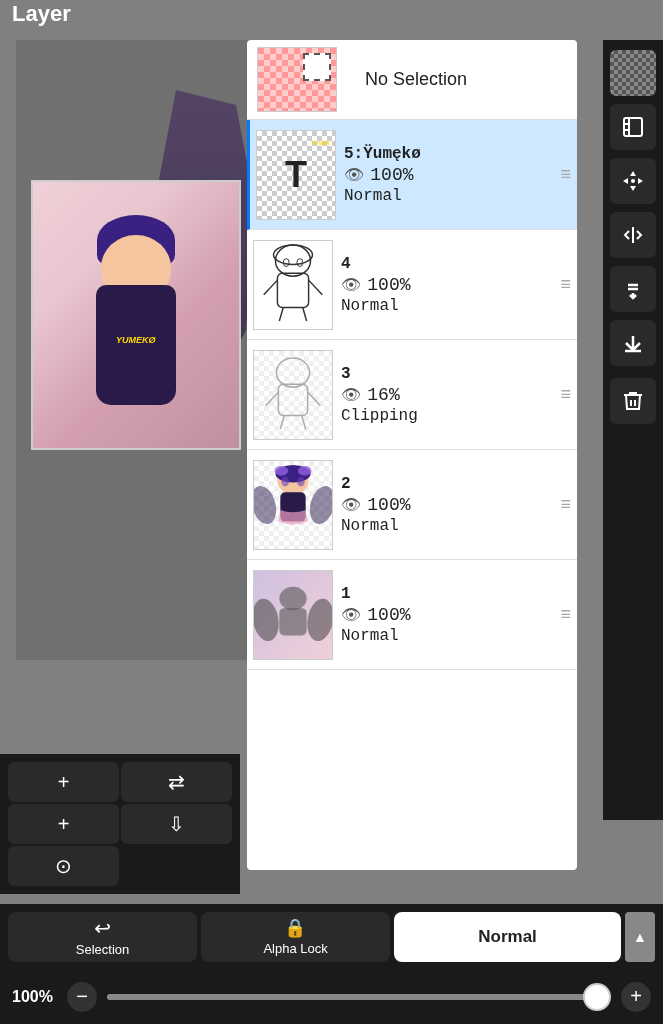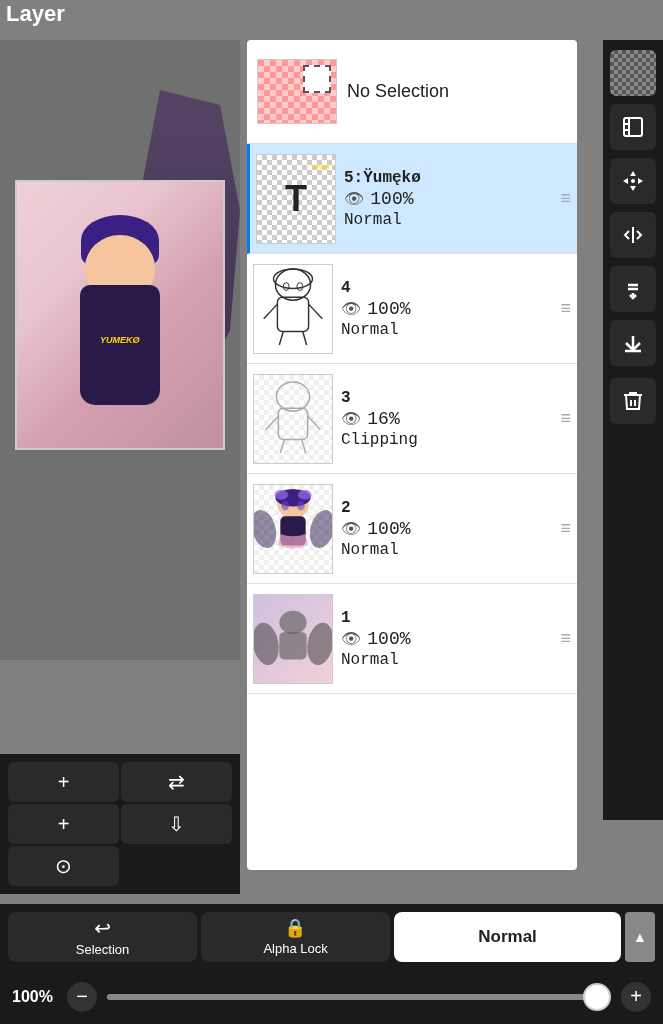--- a/index.html
+++ b/index.html
@@ -15,7 +15,7 @@
     
     #title-bar {
       position: absolute;
-      top: 0; left: 0;
+      top: 0; left: 6px;
       width: 200px;
       height: 28px;
       display: flex;

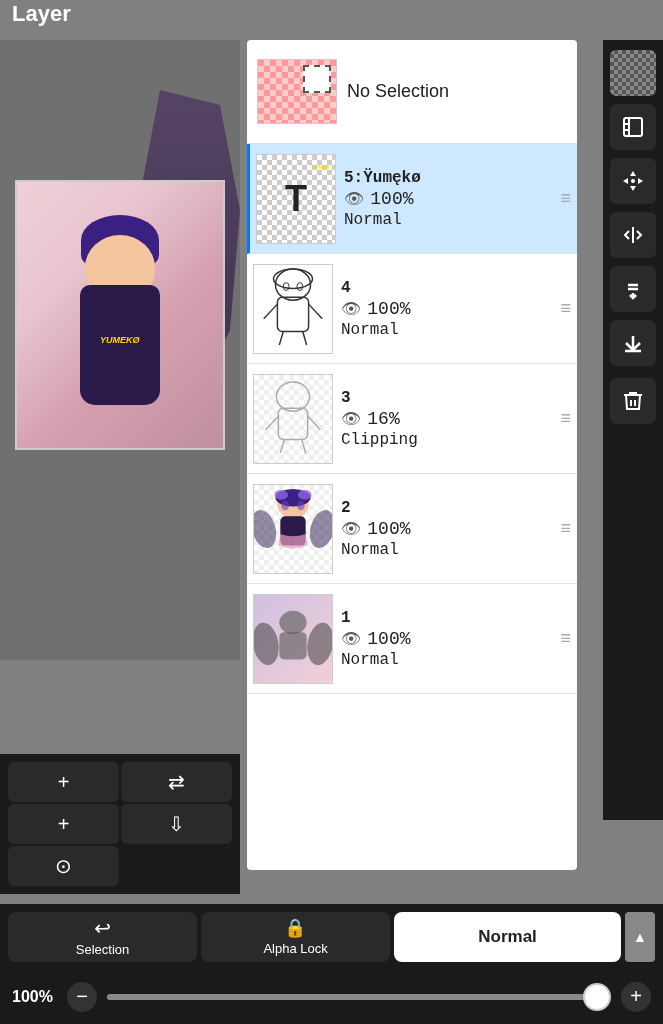--- a/index.html
+++ b/index.html
@@ -158,12 +158,12 @@
 
     
     #no-selection-row {
-      height: 104px;
+      height: 80px;
       display: flex;
       align-items: center;
       border-bottom: 1px solid #ddd;
       padding: 0 10px;
-      gap: 10px;
+      gap: 28px;
     }
     .no-sel-thumb {
       width: 80px;

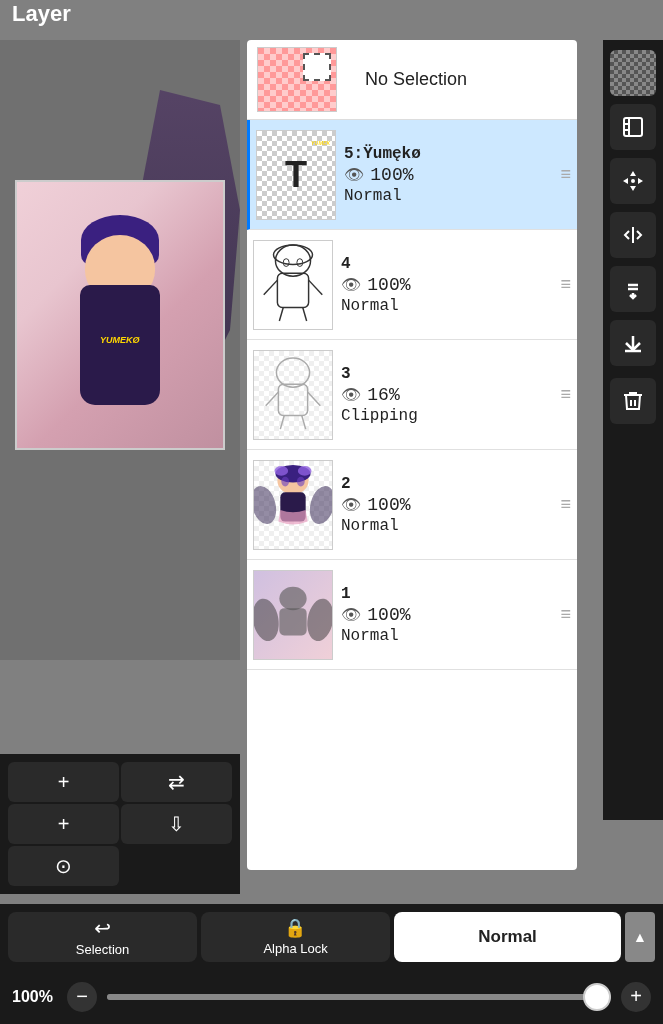--- a/index.html
+++ b/index.html
@@ -31,7 +31,7 @@
     
     #canvas-area {
       position: absolute;
-      top: 40px; left: 0;
+      top: 40px; left: 16px;
       width: 240px;
       height: 620px;
       background: #707070;

